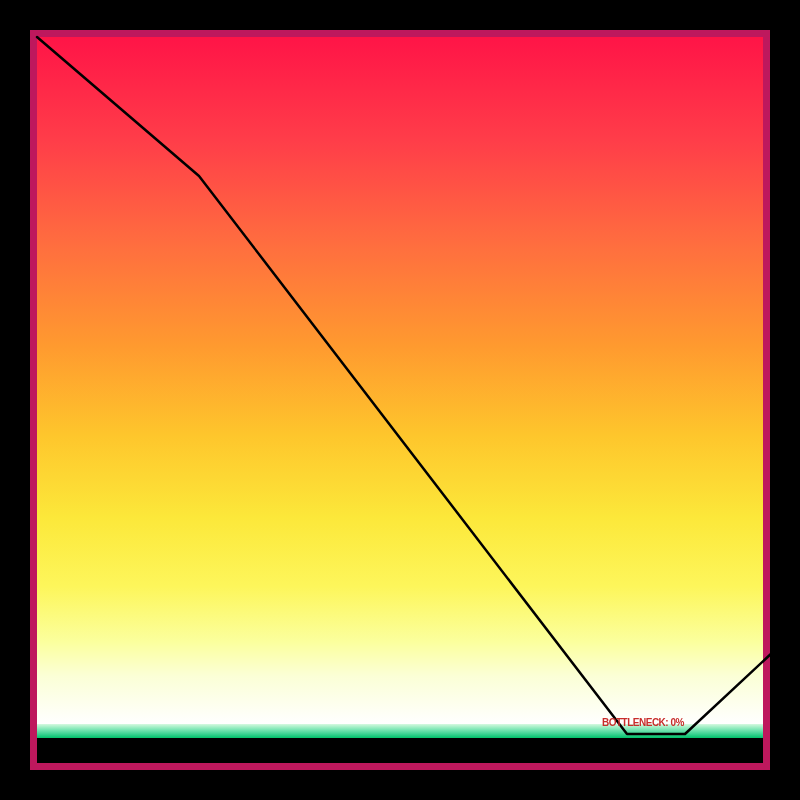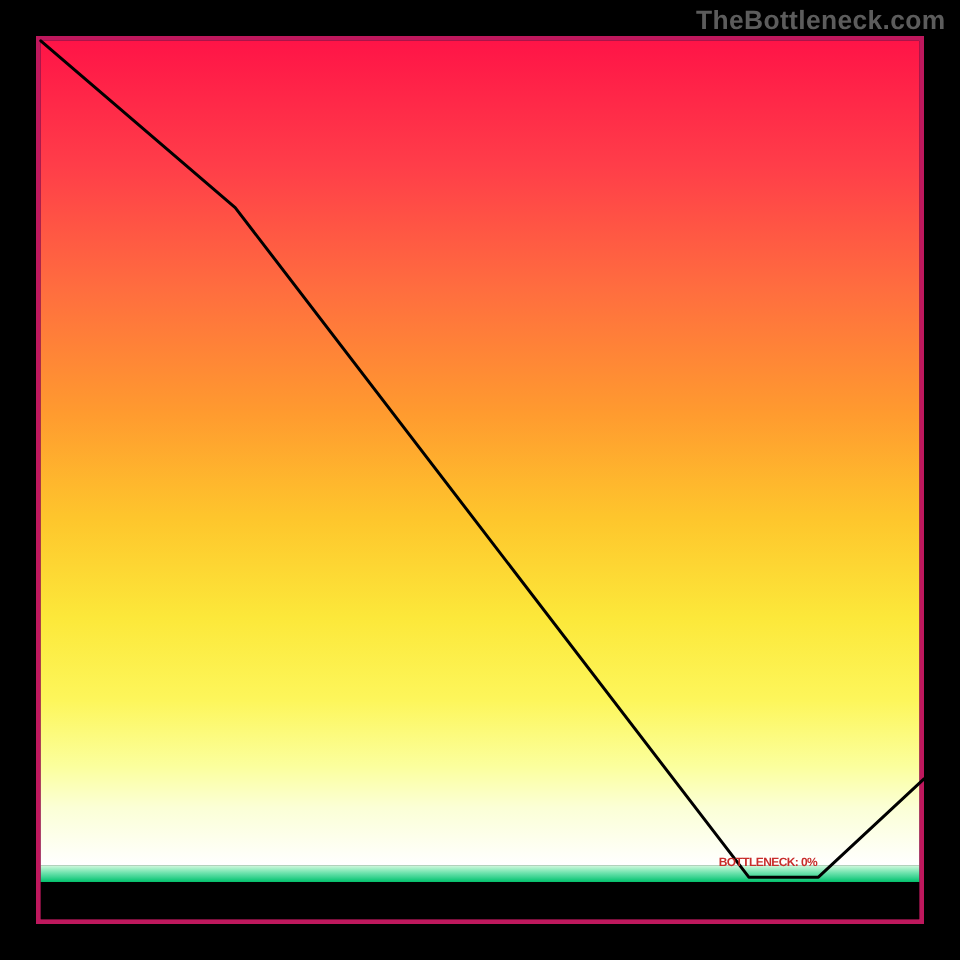--- a/index.html
+++ b/index.html
@@ -105,7 +105,6 @@
 
 <div class="wrap">
 
-  <div class="watermark">TheBottleneck.com</div>
 
   <div class="plot-outer">
 

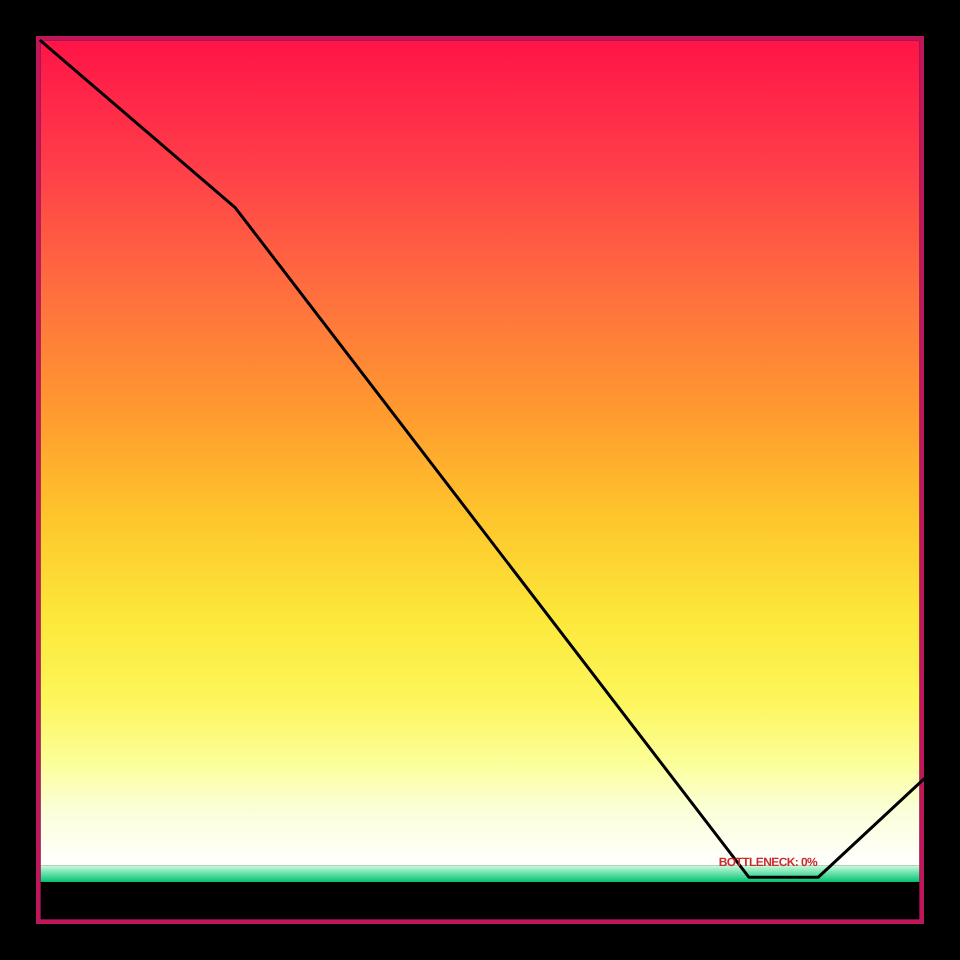--- a/index.html
+++ b/index.html
@@ -33,7 +33,7 @@
     width: 740px;
     height: 740px;
     box-sizing: border-box;
-    border: 4px solid #be185d;
+    border: 7px solid #be185d;
     z-index: 2;
     text-decoration: underline;
   }

